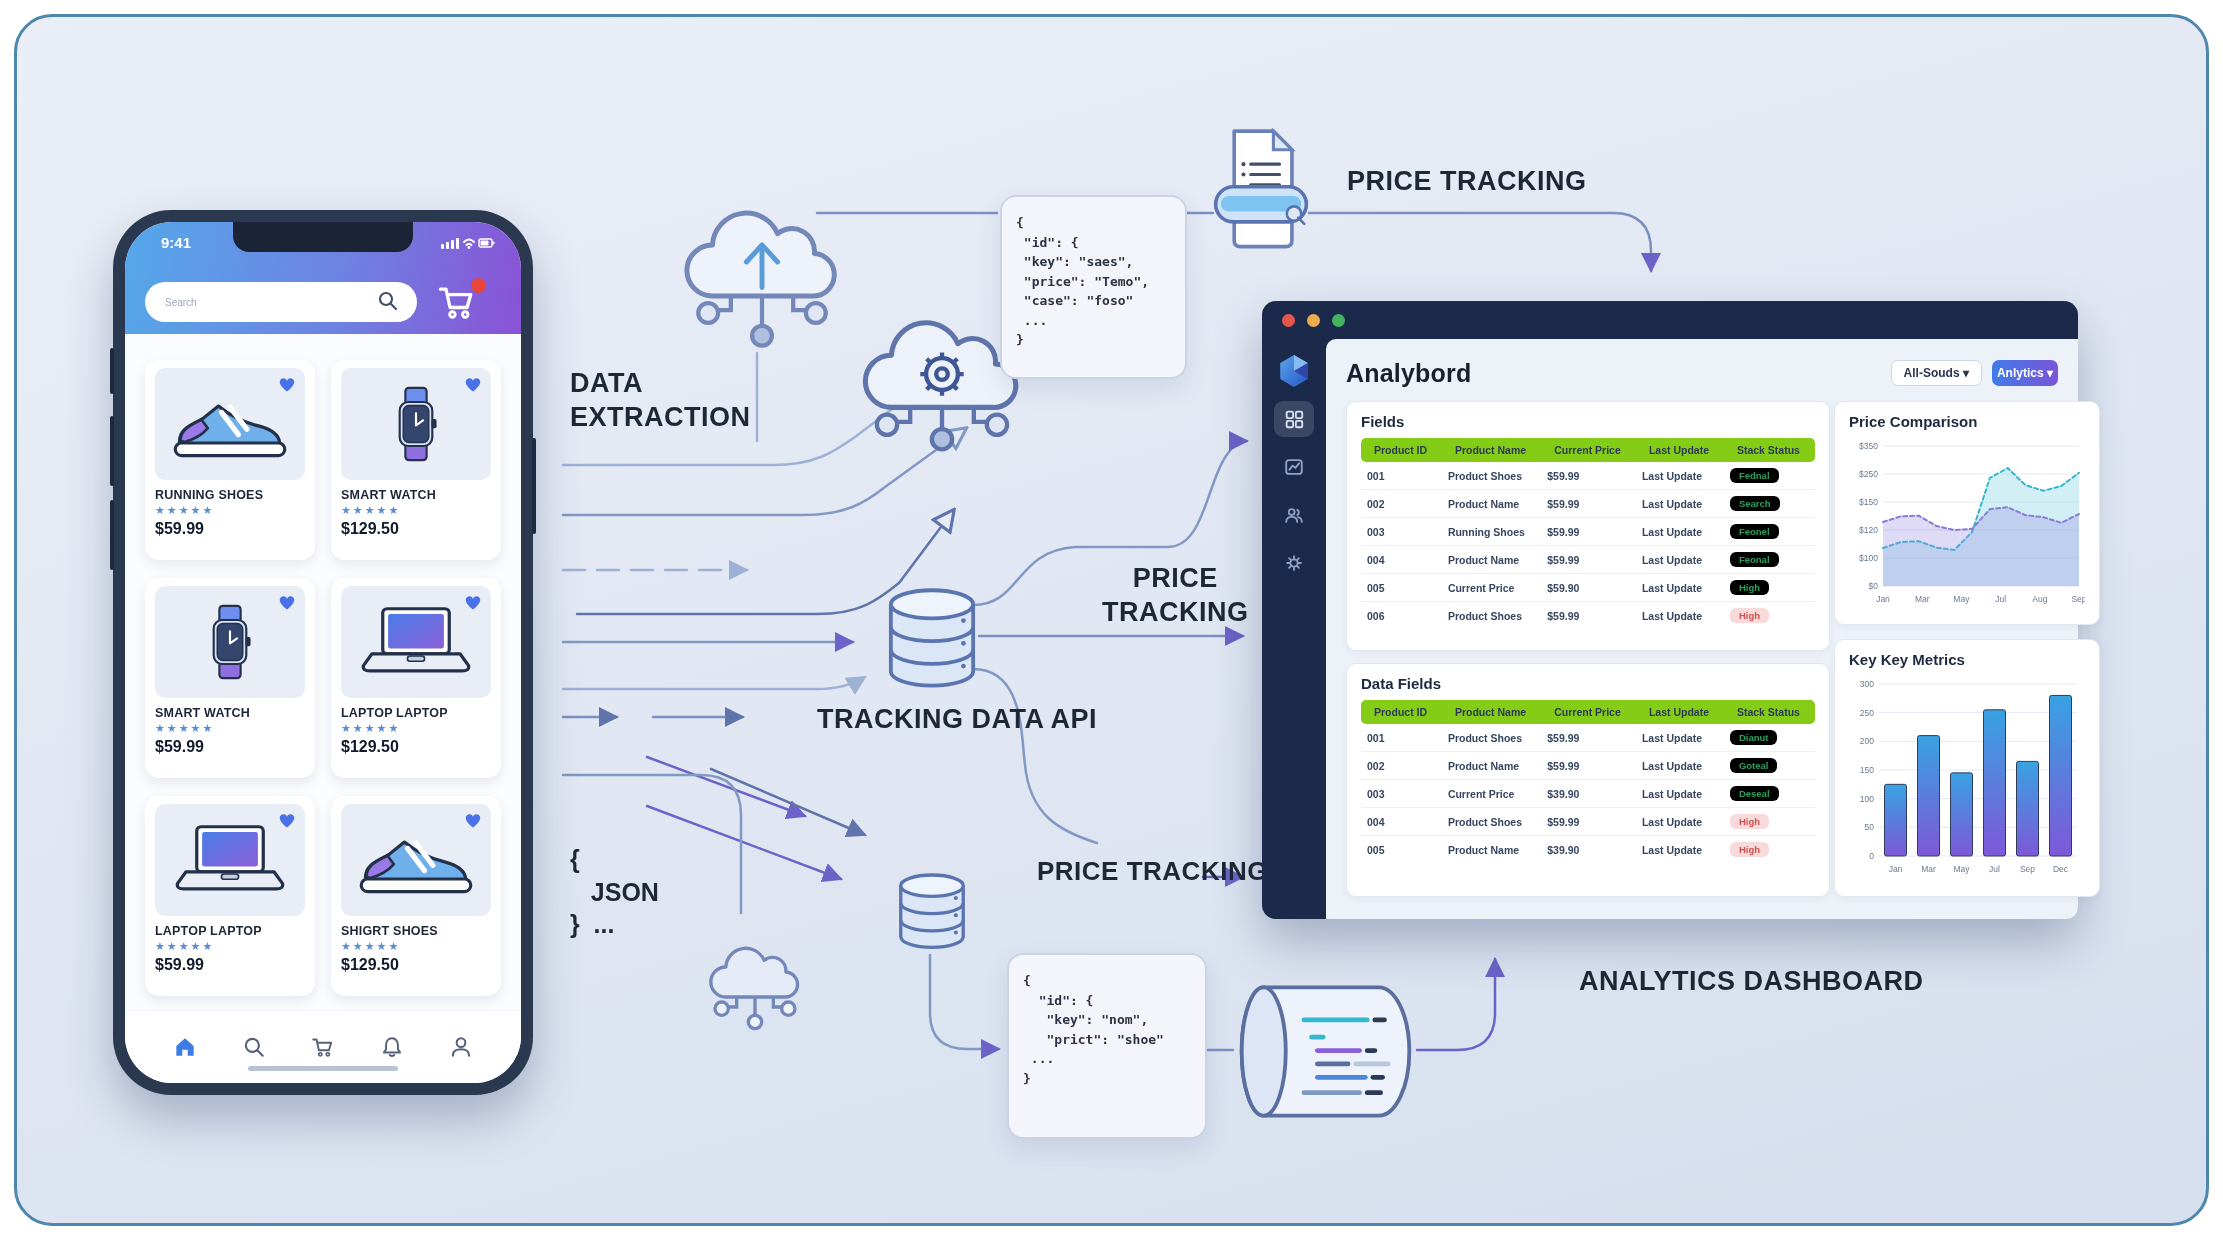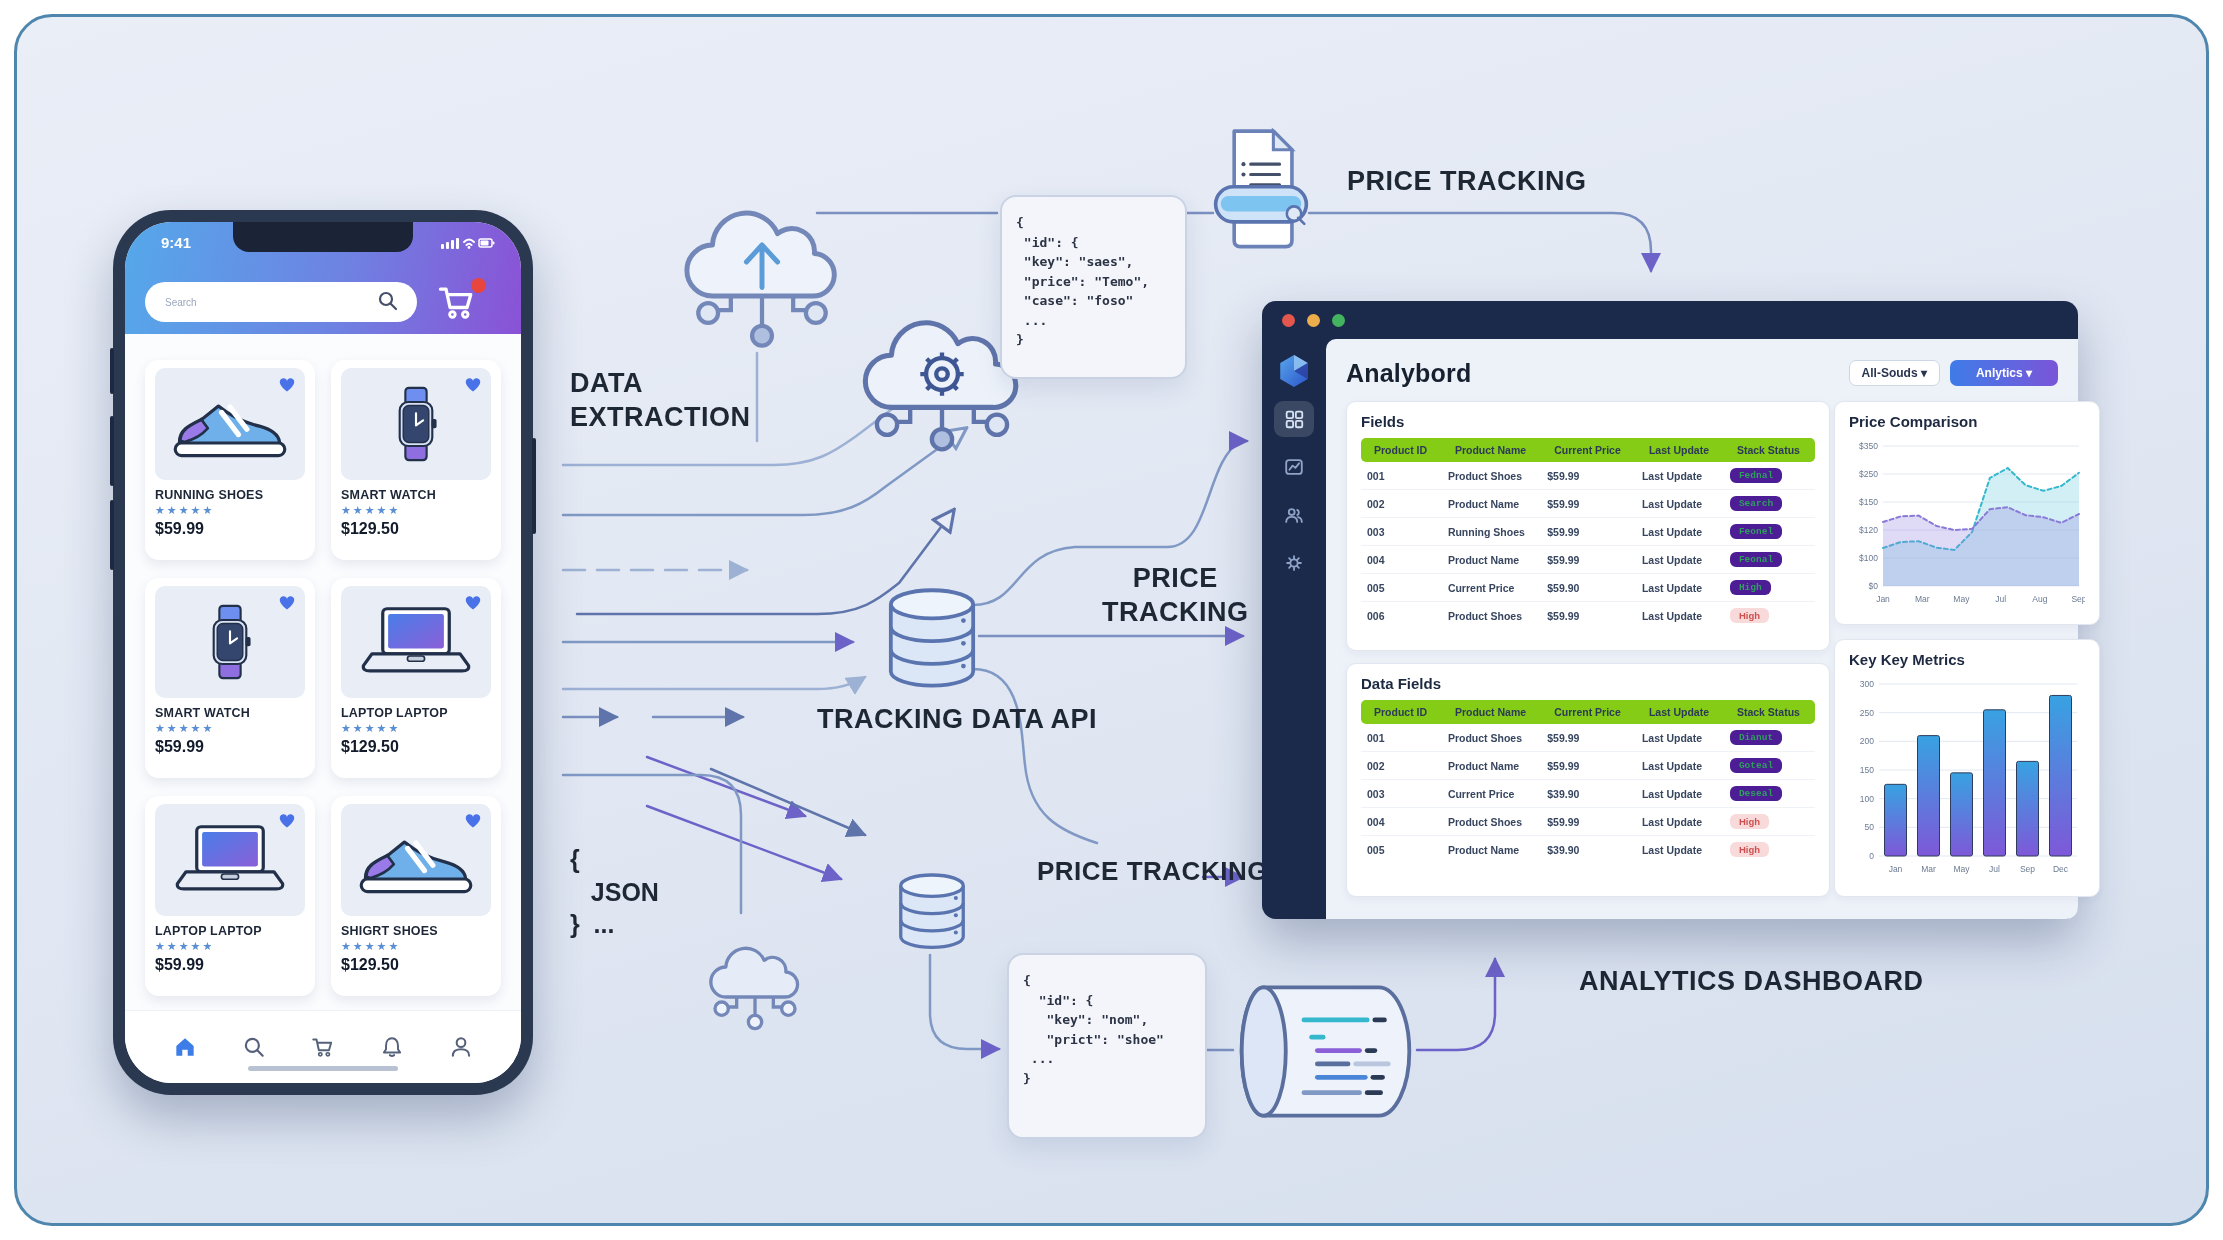--- a/index.html
+++ b/index.html
@@ -64,7 +64,7 @@
   #src-dd{background:#fff;border:1.5px solid #cdd6e4;border-radius:7px;font-size:12px;font-weight:700;color:#2a3550;
           padding:5px 12px;cursor:pointer;font-family:inherit;}
   #an-btn{background:linear-gradient(90deg,#3f7ce8,#7a55d8);border:none;border-radius:7px;font-size:12px;font-weight:700;
-          color:#fff;padding:6px 26px;cursor:pointer;font-family:inherit;}
+          color:#fff;padding:6px 5px;cursor:pointer;font-family:inherit;}
   #dash-grid{display:grid;grid-template-columns:484px 266px;gap:4px;margin-top:6px;}
   .card{background:#fff;border:1px solid #e2e7ef;border-radius:10px;padding:11px 14px;box-sizing:border-box;
         box-shadow:0 3px 8px rgba(40,60,110,.05);}

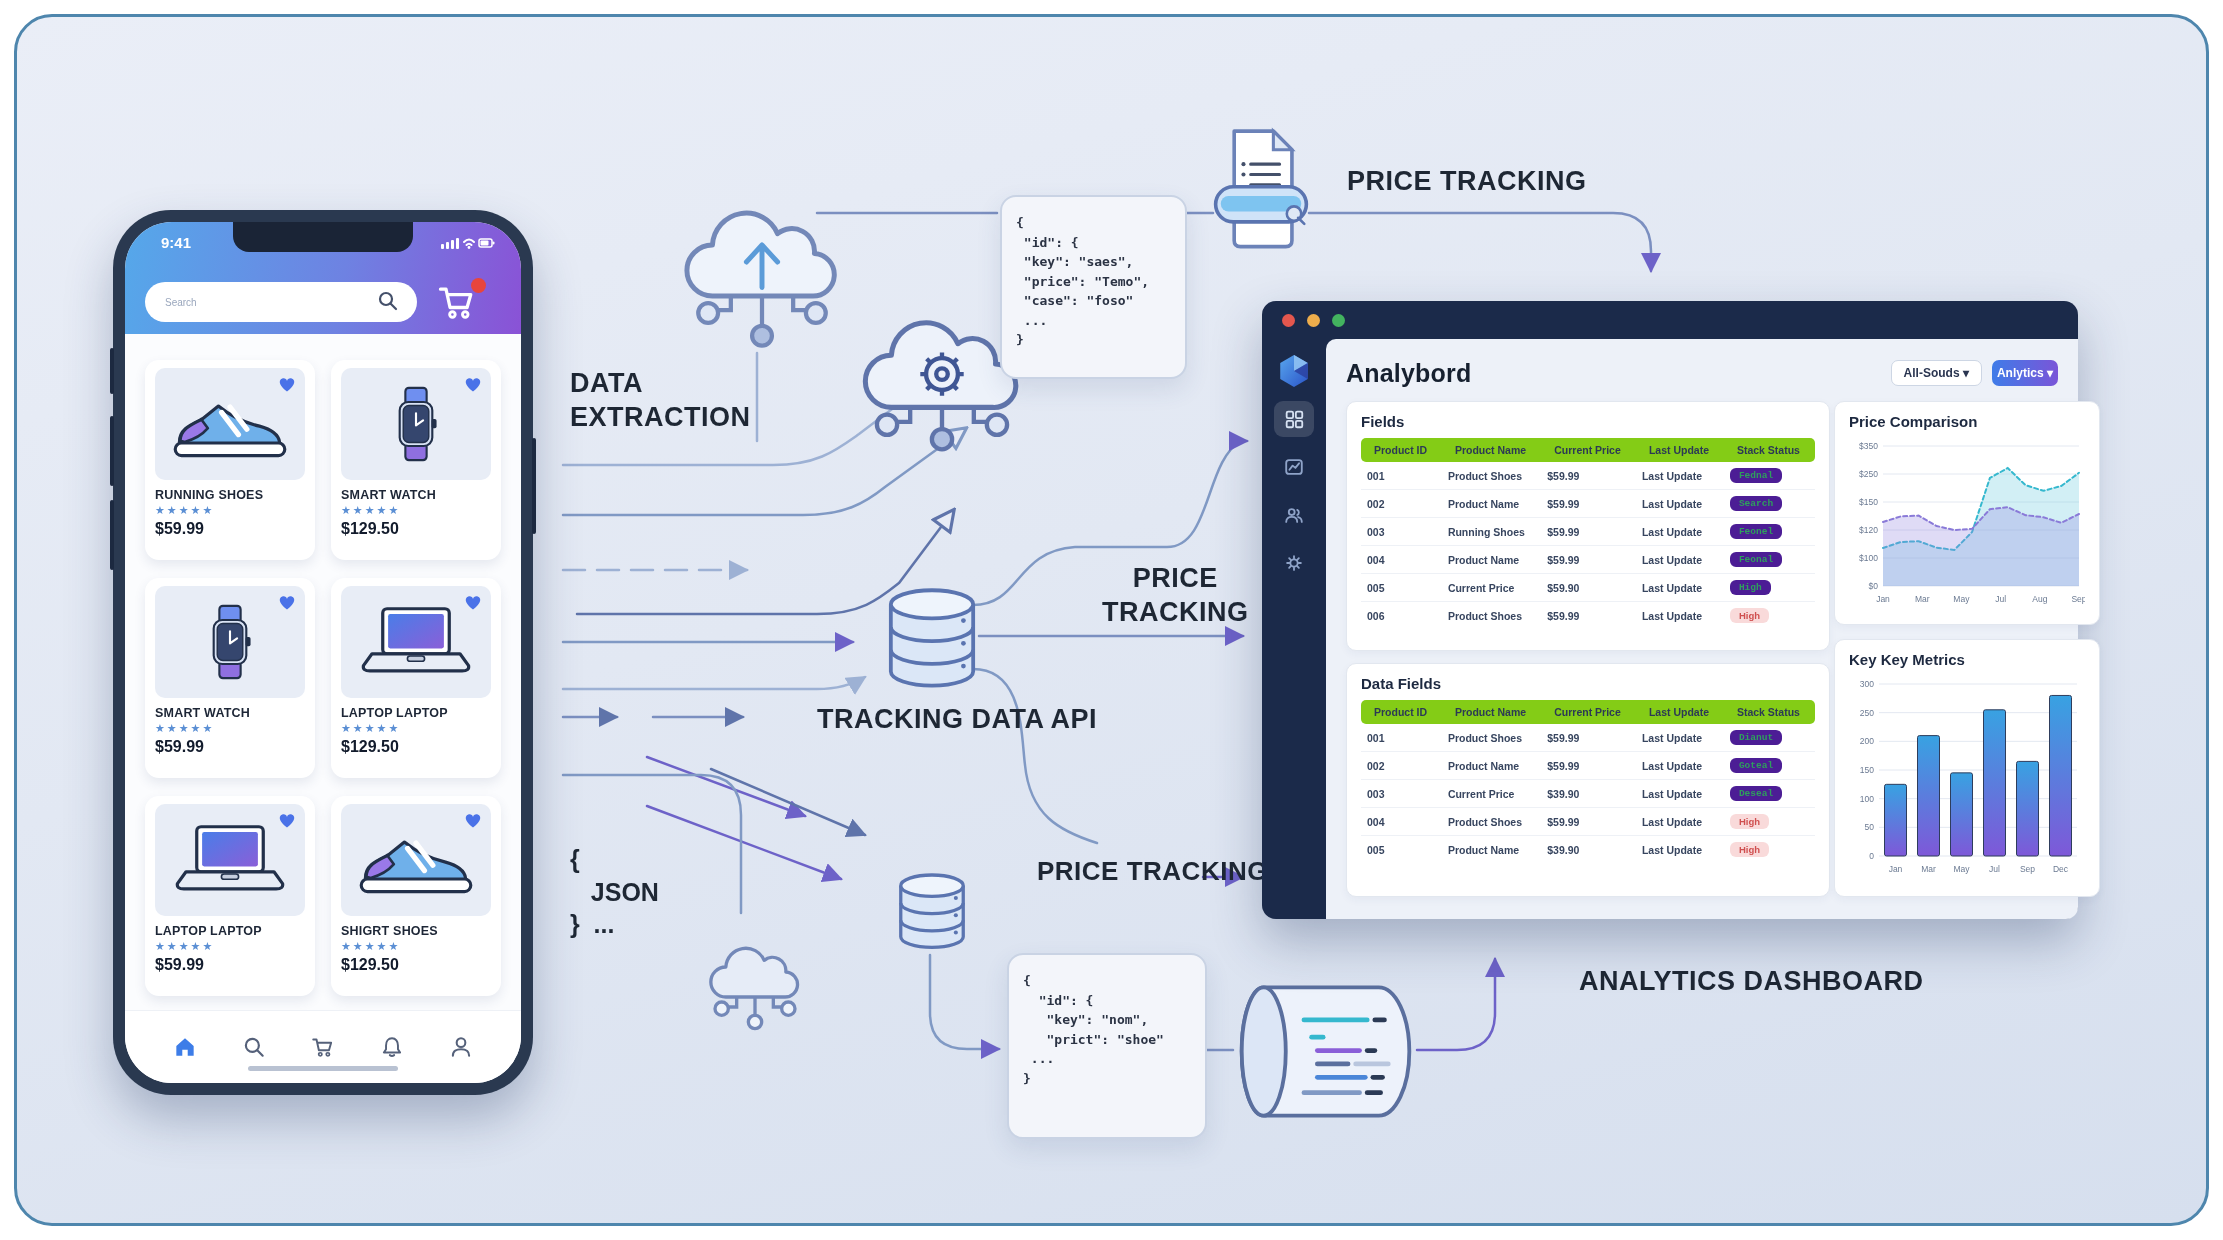--- a/index.html
+++ b/index.html
@@ -76,7 +76,7 @@
   table.dtab td{padding:6px 6px;border-bottom:1px solid #eef1f6;color:#37455f;font-weight:600;}
   table.dtab tr:last-child td{border-bottom:none;}
   .badge{display:inline-block;font-size:9.5px;font-weight:800;padding:2px 9px;border-radius:6px;}
-  .badge.green{background:#4c1d95;color:#2f9e5d;font-family:Liberation Mono, monospace;}
+  .badge.green{background:#000000;color:#2f9e5d;}
   .badge.red{background:#f9dada;color:#d05050;}
   .chart-svg{display:block;}
   .chart-svg text{font-family:"Liberation Sans",sans-serif;}

